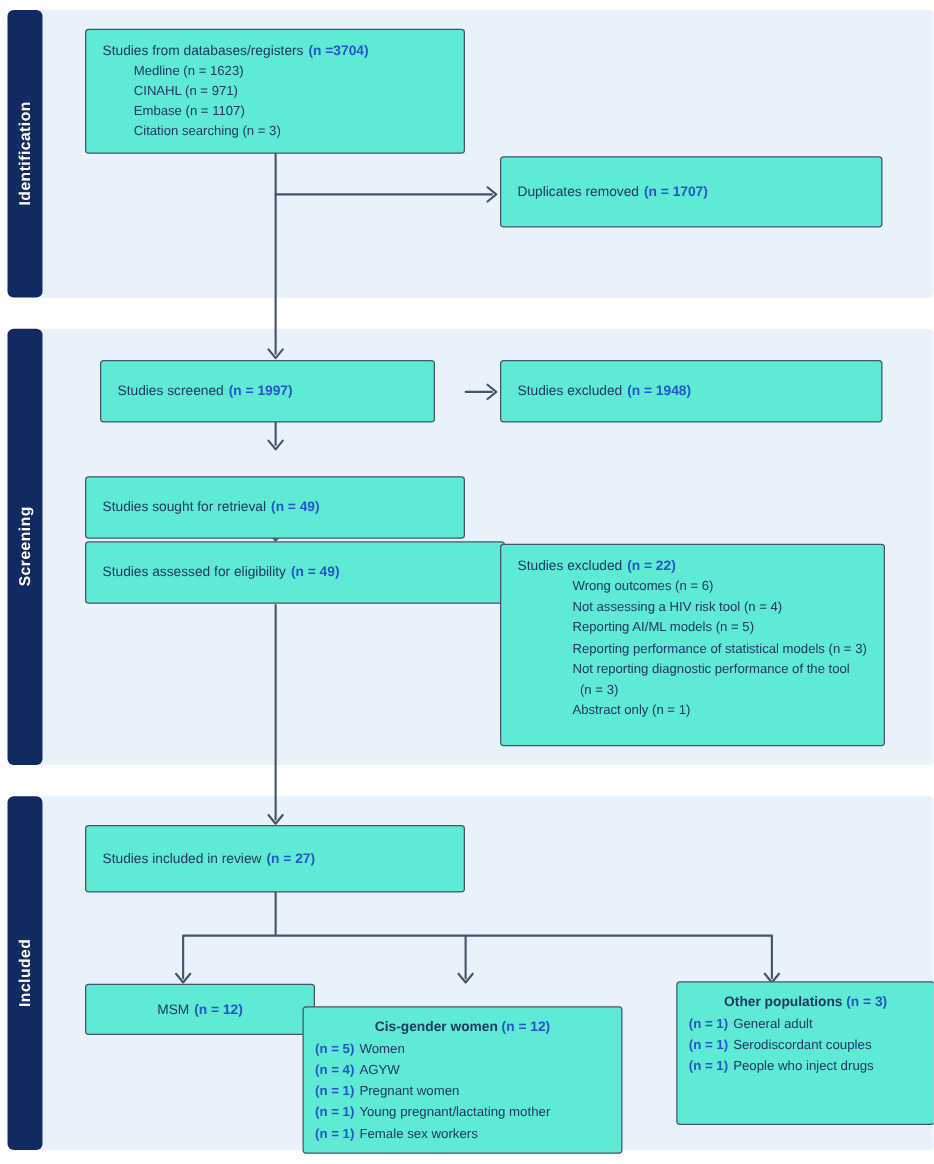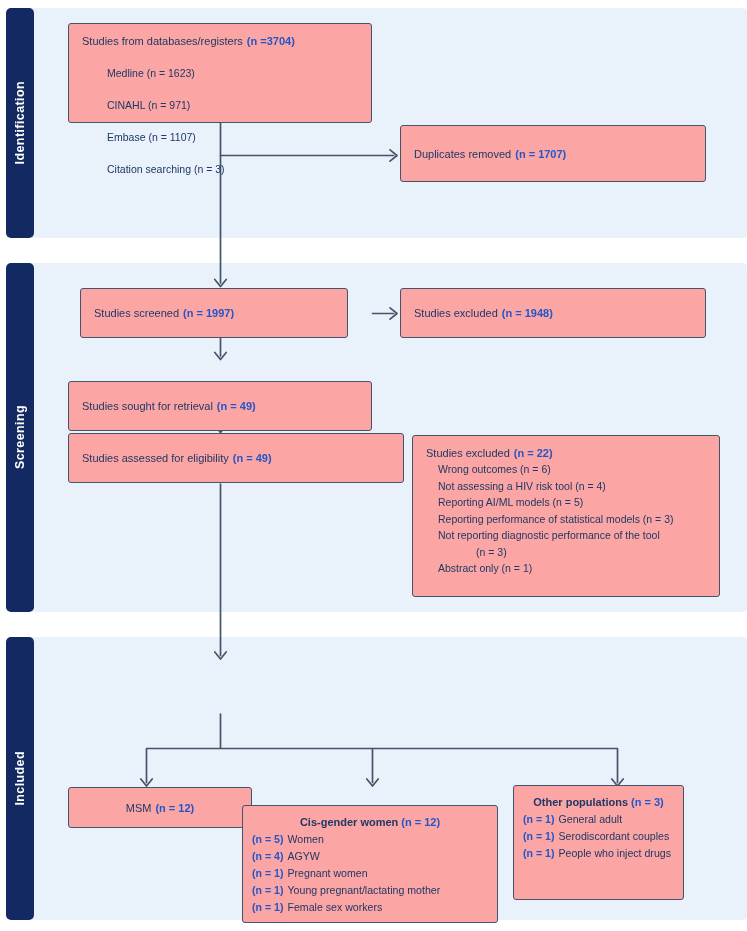--- a/index.html
+++ b/index.html
@@ -14,7 +14,7 @@
     writing-mode:vertical-rl; transform:rotate(180deg);
     color:#ffffff; font-weight:bold; font-size:12.5px; letter-spacing:.4px; white-space:nowrap;
   }
-  .box { position:absolute; background:#fca5a5; border:1.6px solid #44546a; border-radius:3px;
+  .box { position:absolute; background:#5eead4; border:1.6px solid #44546a; border-radius:3px;
          color:#1f3864; font-size:11px; box-sizing:border-box; }
   .single { display:flex; align-items:center; padding-left:13px; white-space:nowrap; }
   .v   { color:#2456c7; font-weight:bold; margin-left:4px; white-space:pre; }

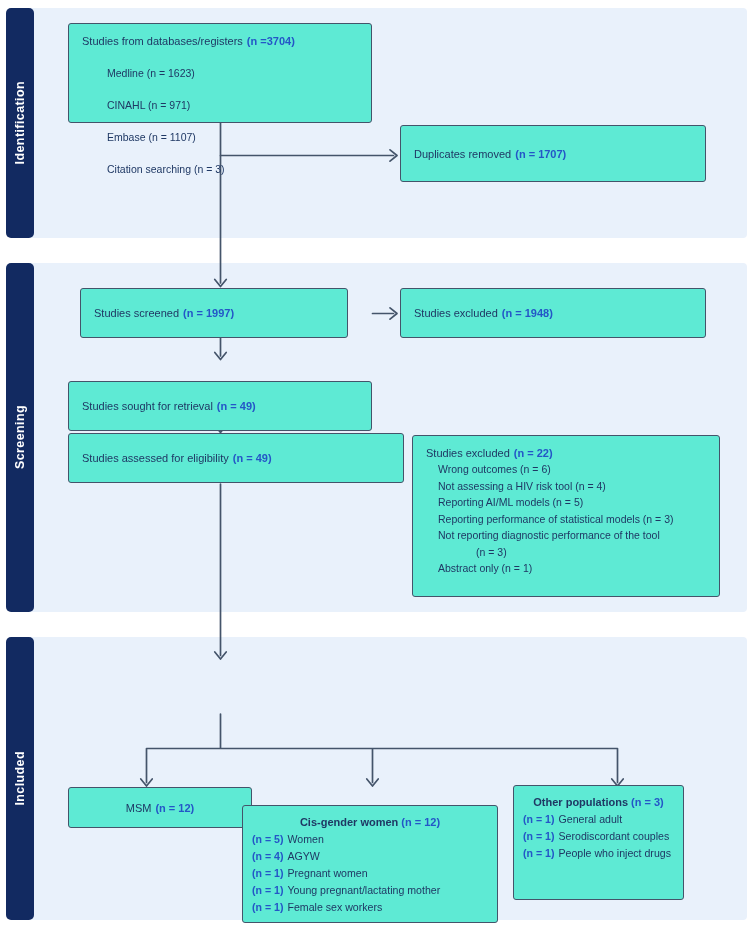--- a/index.html
+++ b/index.html
@@ -21,7 +21,7 @@
   .flag{ color:#2456c7; font-weight:bold; margin-right:4px; white-space:pre; }
   .pad { padding:9px 8px 0 13px; }
   .line { line-height:16px; white-space:nowrap; }
-  .sub { margin-left:25px; font-size:10.5px; line-height:16px; white-space:nowrap;margin-top:16px; }
+  .sub { margin-left:25px; font-size:10.5px; line-height:16px; white-space:nowrap; }
   .g-sub { margin-left:12px; font-size:10.5px; line-height:16.5px; white-space:nowrap; }
   .g-sub.cont { margin-left:50px; }
   .center-box { display:flex; align-items:center; justify-content:center; white-space:nowrap; }

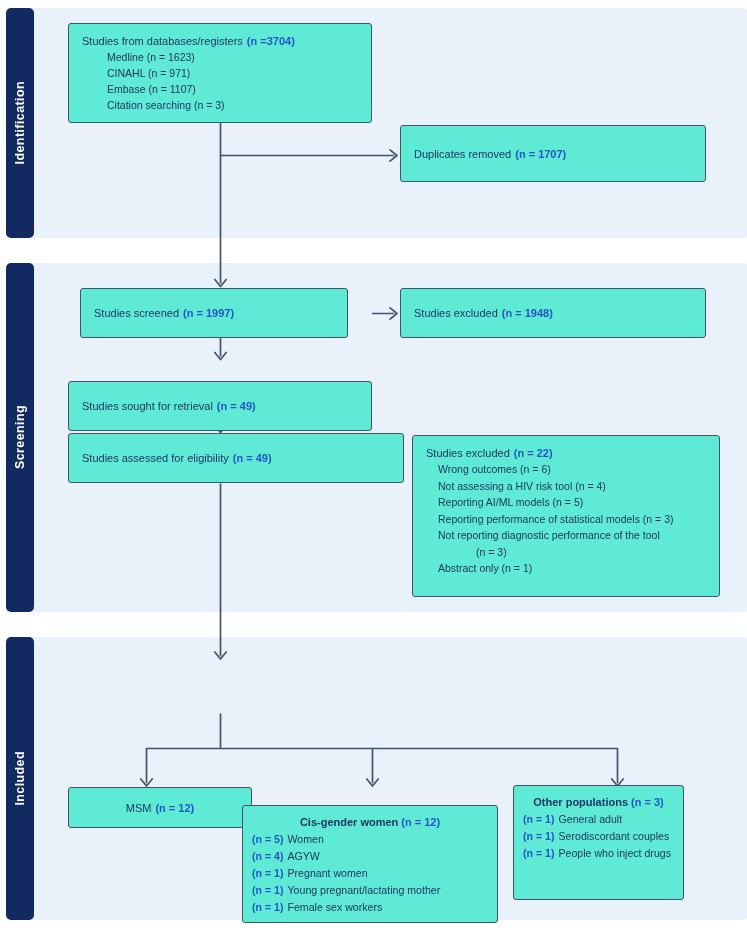--- a/index.html
+++ b/index.html
@@ -96,7 +96,7 @@
       <span class="v">(n = 49)</span>
   </div>
 
-  <div class="box pad" style="left:412px;top:435px;width:308px;height:162px;">
+  <div class="box pad" style="left:400px;top:435px;width:308px;height:162px;">
     <div class="line"><span>Studies excluded</span><span class="v">(n = 22)</span></div>
     <div class="g-sub">Wrong outcomes (n = 6)</div>
     <div class="g-sub">Not assessing a HIV risk tool (n = 4)</div>

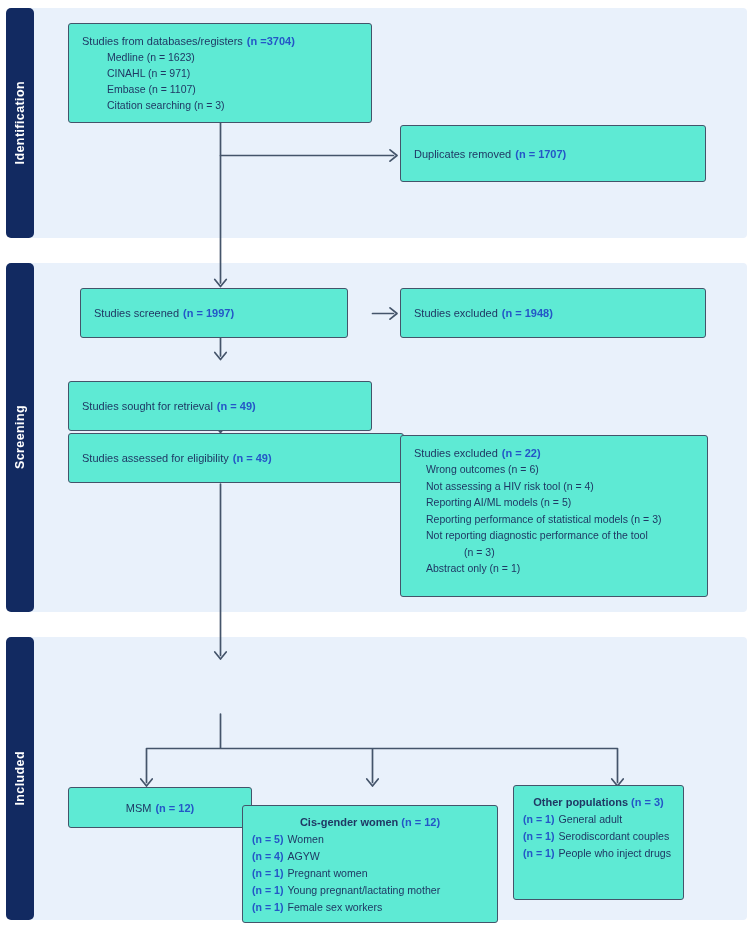--- a/index.html
+++ b/index.html
@@ -22,7 +22,7 @@
   .pad { padding:9px 8px 0 13px; }
   .line { line-height:16px; white-space:nowrap; }
   .sub { margin-left:25px; font-size:10.5px; line-height:16px; white-space:nowrap; }
-  .g-sub { margin-left:12px; font-size:10.5px; line-height:16.5px; white-space:nowrap; }
+  .g-sub { margin-left:44px; font-size:10.5px; line-height:16.5px; white-space:nowrap; }
   .g-sub.cont { margin-left:50px; }
   .center-box { display:flex; align-items:center; justify-content:center; white-space:nowrap; }
   .pop-title { text-align:center; font-weight:bold; padding-top:8px; line-height:17px; white-space:nowrap; }

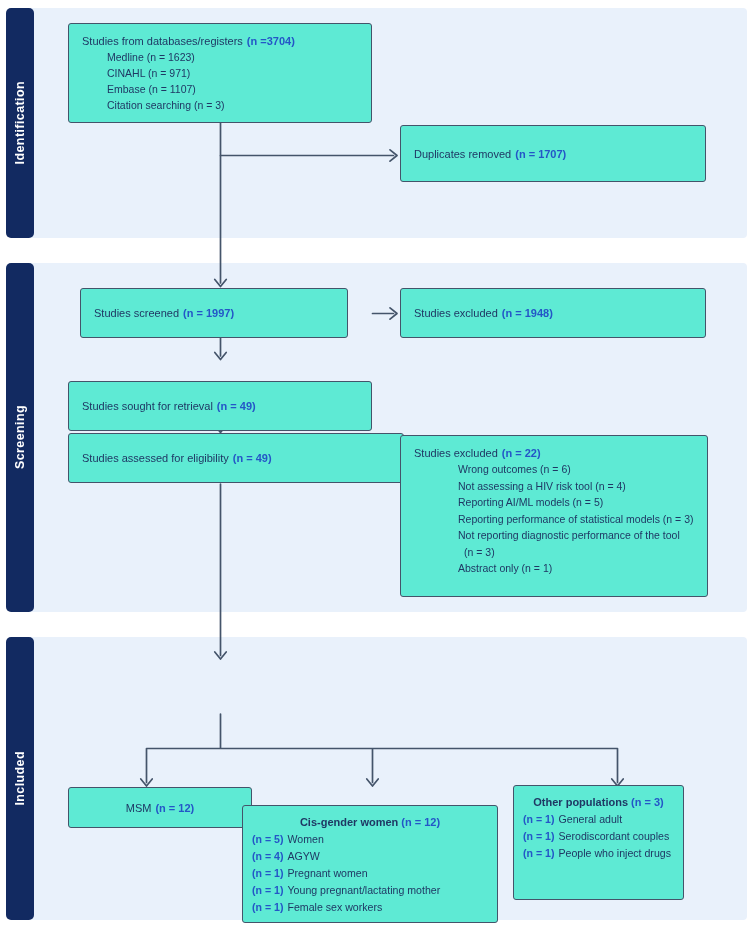--- a/index.html
+++ b/index.html
@@ -107,6 +107,10 @@
     <div class="g-sub">Abstract only (n = 1)</div>
   </div>
 
+  <div class="box single" style="left:68px;top:660px;width:304px;height:54px;">
+    <span>Studies included in review</span>
+      <span class="v">(n = 27)</span>
+  </div>
 
   <div class="box center-box" style="left:68px;top:787px;width:184px;height:41px;">
     <span>MSM</span>

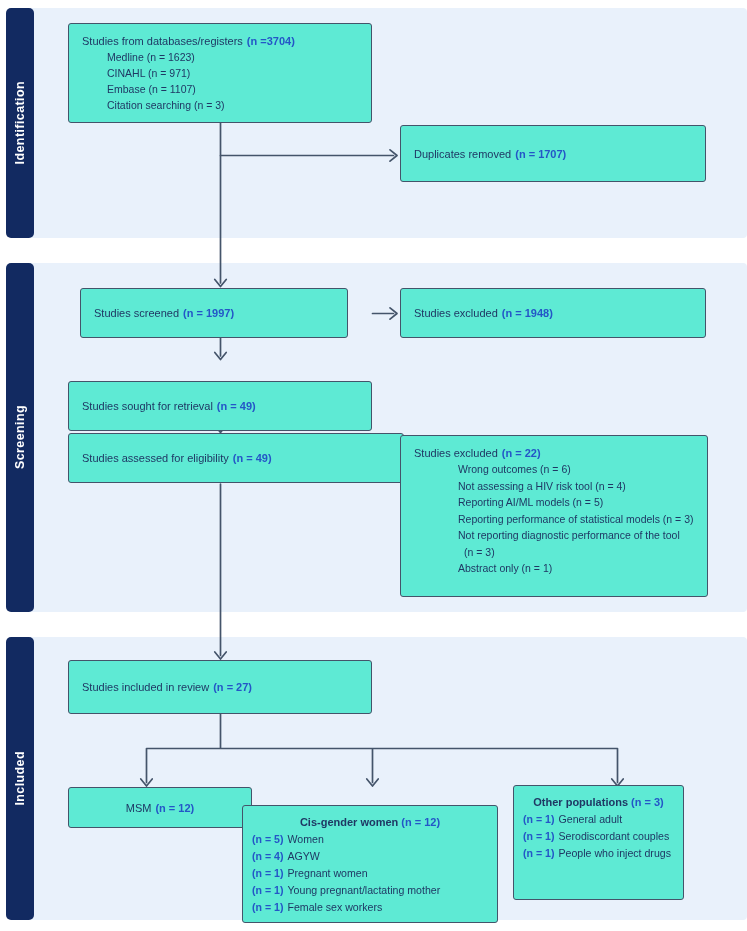--- a/index.html
+++ b/index.html
@@ -141,7 +141,7 @@
       </div>
   </div>
 
-  <div class="box" style="left:513px;top:785px;width:171px;height:115px;">
+  <div class="box" style="left:541px;top:785px;width:207px;height:115px;">
     <div class="pop-title"><span>Other populations</span><span class="v">(n = 3)</span></div>
     <div class="pop-item">
         <span class="flag">(n = 1)</span>

